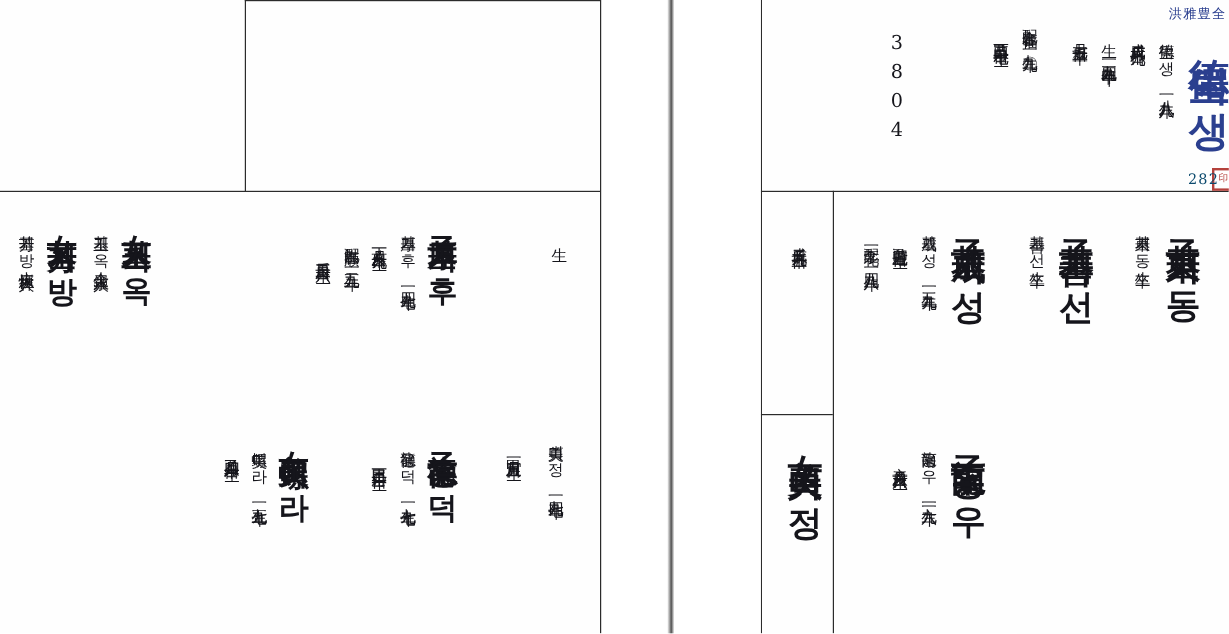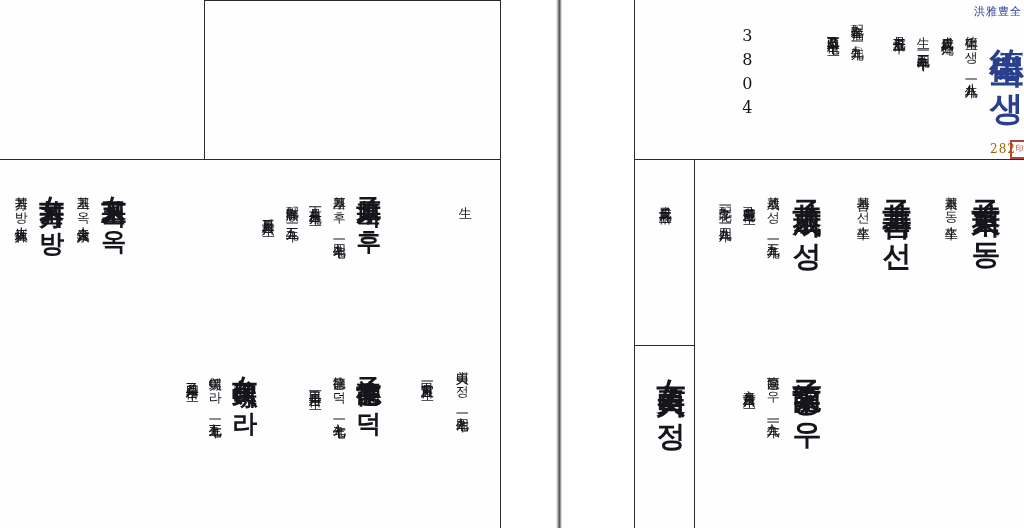--- a/index.html
+++ b/index.html
@@ -114,7 +114,7 @@
   }
   .pagenum {
     position: absolute;
-    color: #a16207;
+    color: #0c4a6e;
     font-family: "DejaVu Serif", serif;
     font-size: 12px;
     letter-spacing: 1px;

